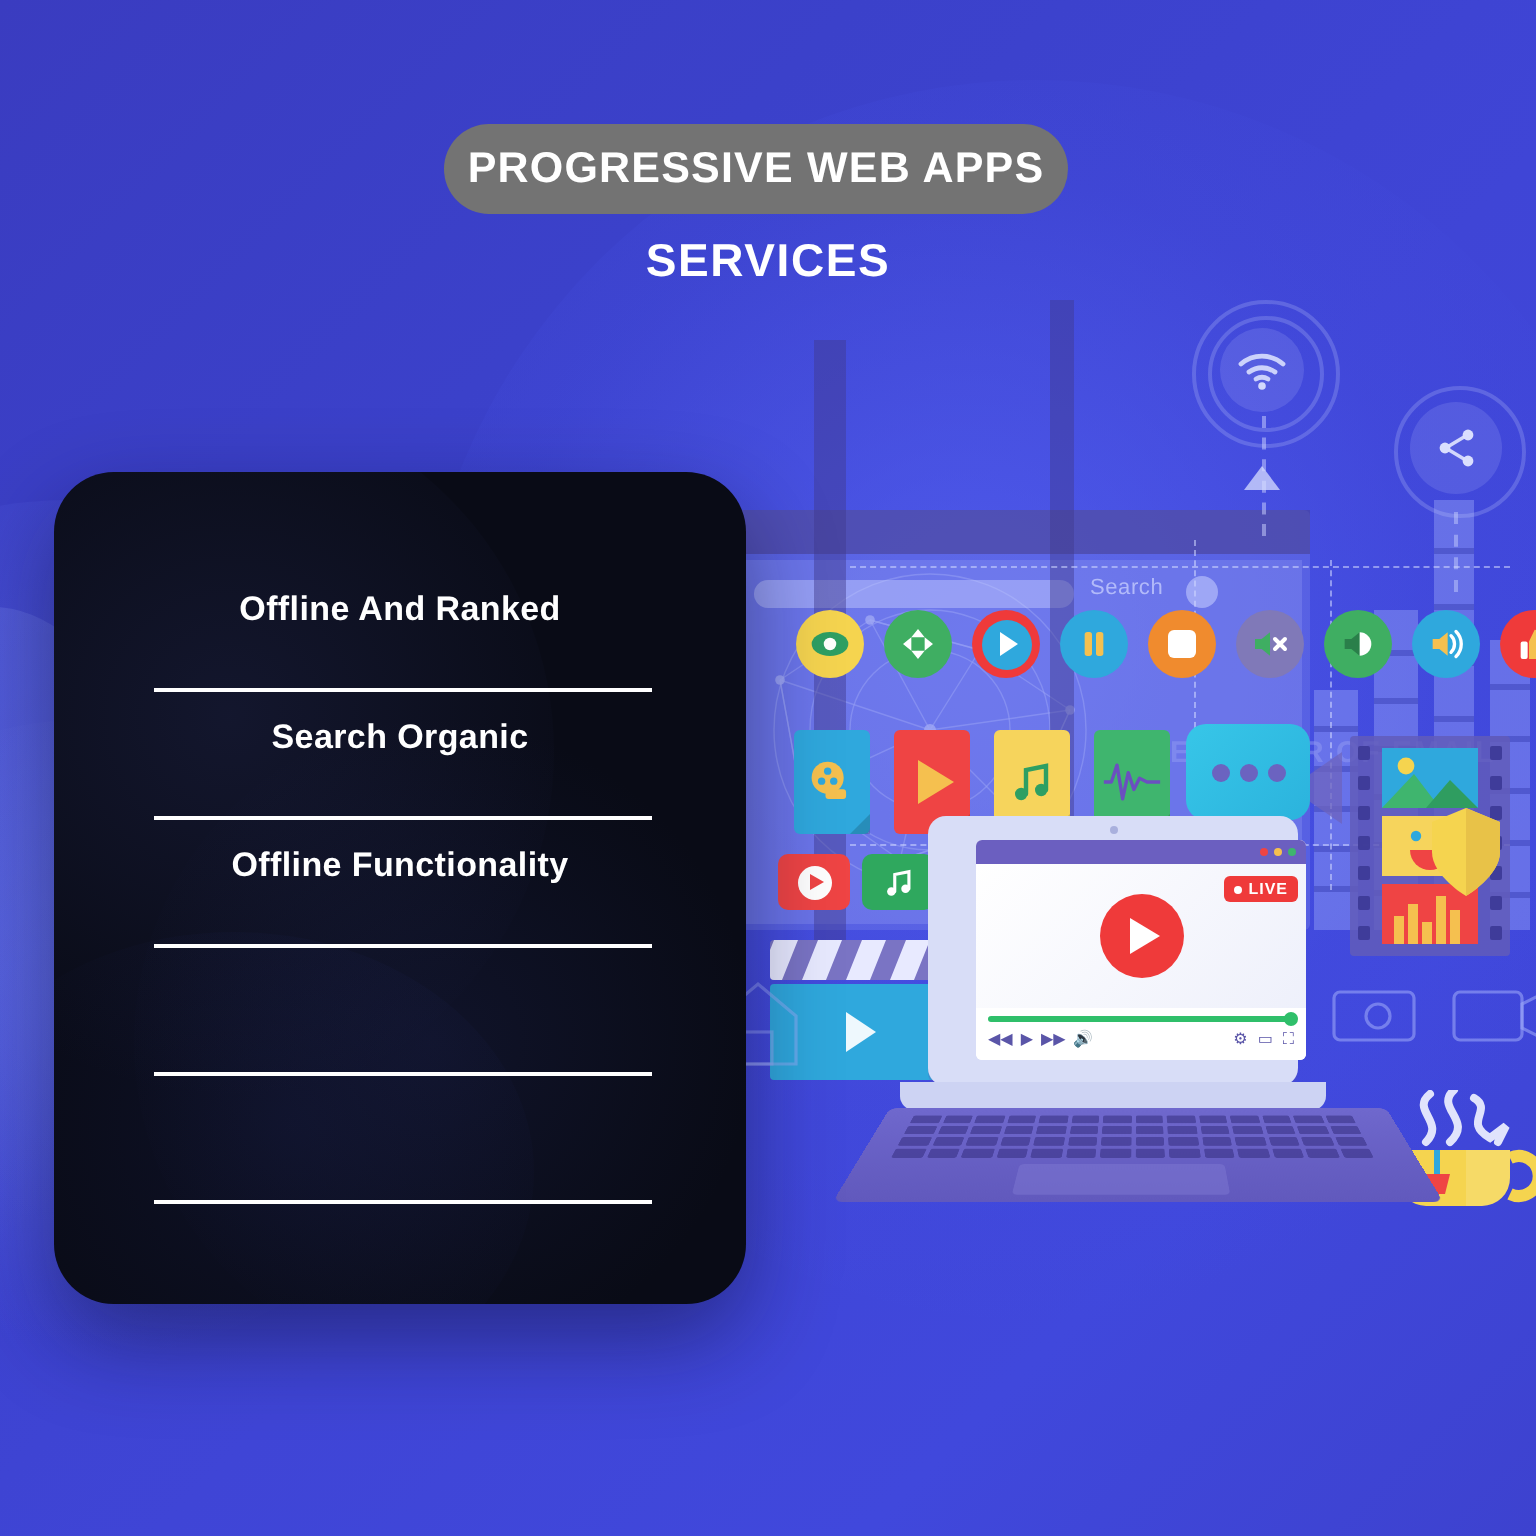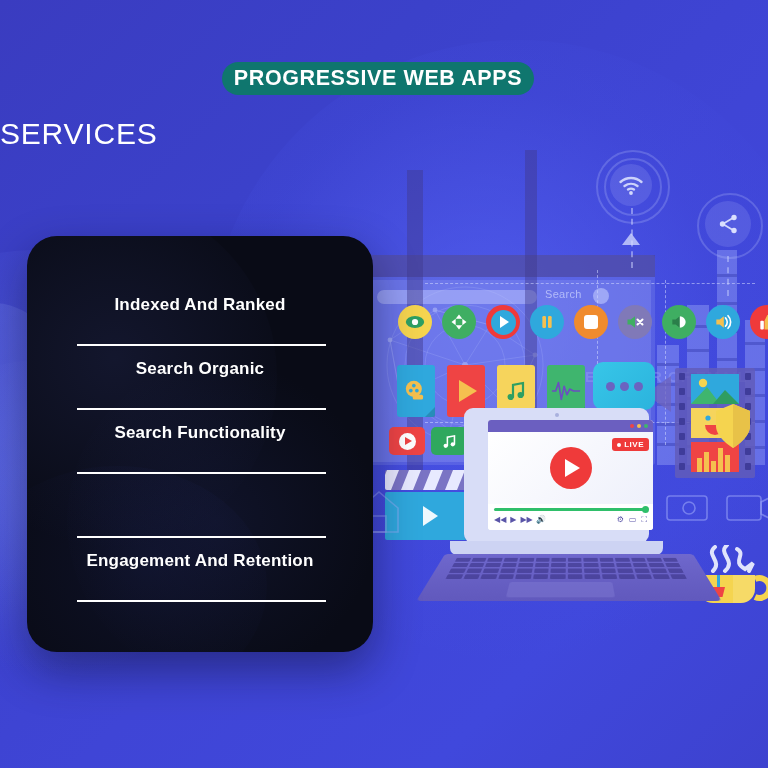--- a/index.html
+++ b/index.html
@@ -118,8 +118,8 @@
   .cup{position:absolute;left:328px;top:395px;width:78px;height:62px;}
 
   
-  .pill{position:absolute;left:222px;top:62px;width:312px;height:33px;border-radius:24px;
-    background:#0f766e;display:flex;align-items:center;justify-content:center;}
+  .pill{position:absolute;left:222px;top:62px;width:312px;height:45px;border-radius:24px;
+    background:#737373;display:flex;align-items:center;justify-content:center;}
   .pill-txt{color:#ffffff;font-size:21.5px;font-weight:700;letter-spacing:.6px;}
   .services{position:absolute;left:0;right:0;top:117px;text-align:left;color:#ffffff;
     font-size:30px;font-weight:400;letter-spacing:.8px;}

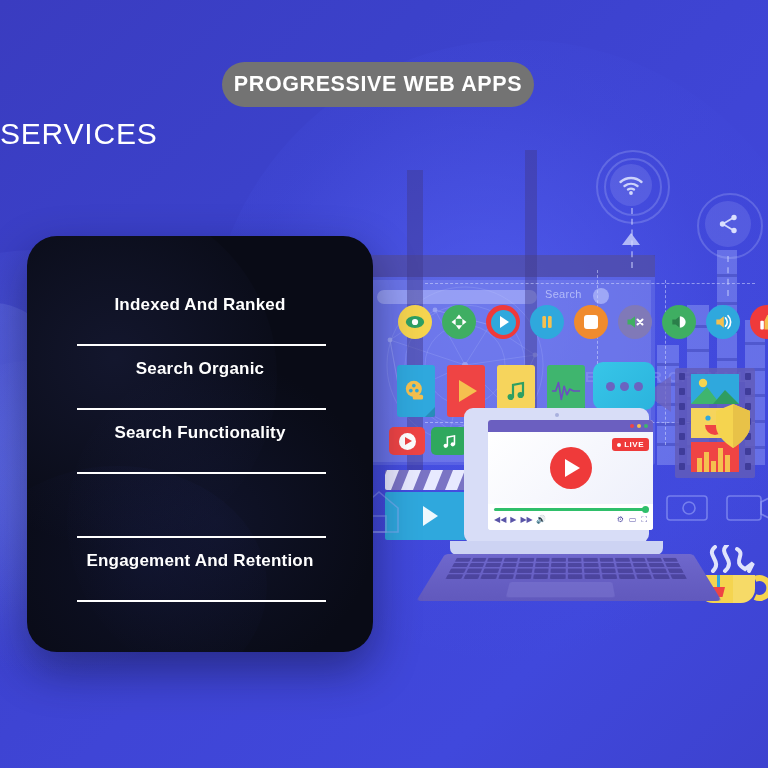--- a/index.html
+++ b/index.html
@@ -121,8 +121,8 @@
   .pill{position:absolute;left:222px;top:62px;width:312px;height:45px;border-radius:24px;
     background:#737373;display:flex;align-items:center;justify-content:center;}
   .pill-txt{color:#ffffff;font-size:21.5px;font-weight:700;letter-spacing:.6px;}
-  .services{position:absolute;left:0;right:0;top:117px;text-align:left;color:#ffffff;
-    font-size:30px;font-weight:400;letter-spacing:.8px;}
+  .services{position:absolute;left:0;right:0;top:117px;text-align:center;color:#ffffff;
+    font-size:23px;font-weight:700;letter-spacing:.8px;}
 
   
   .card{position:absolute;left:27px;top:236px;width:346px;height:416px;border-radius:30px;

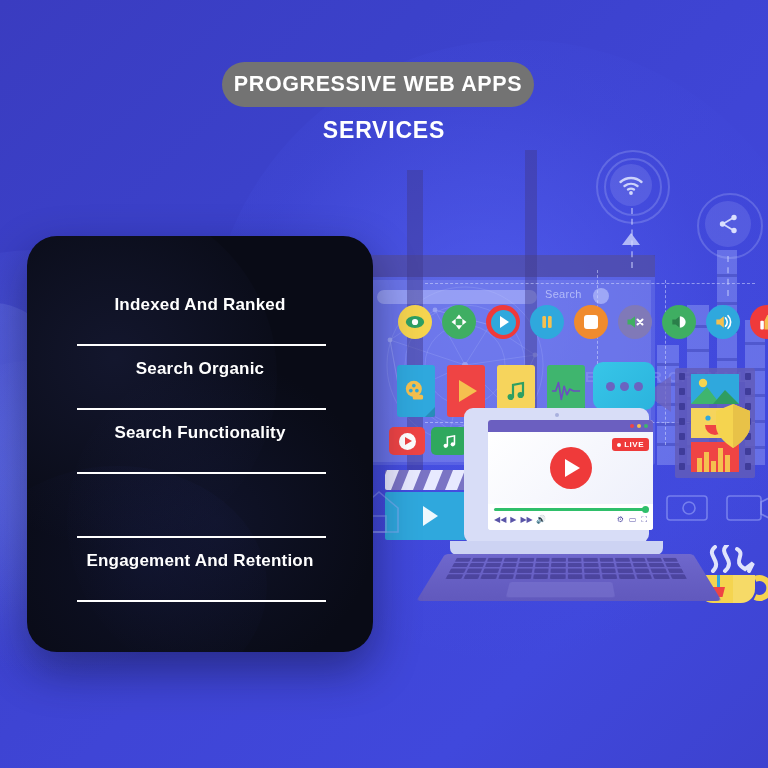--- a/index.html
+++ b/index.html
@@ -569,7 +569,7 @@
     <div class="card-sheen cs3"></div>
     <div class="list">
       <div class="litem">
-        <div class="litxt">Indexed And Ranked</div>
+        <div class="litxt">Offline And Ranked</div>
         <div class="lirule"></div>
       </div>
       <div class="litem">

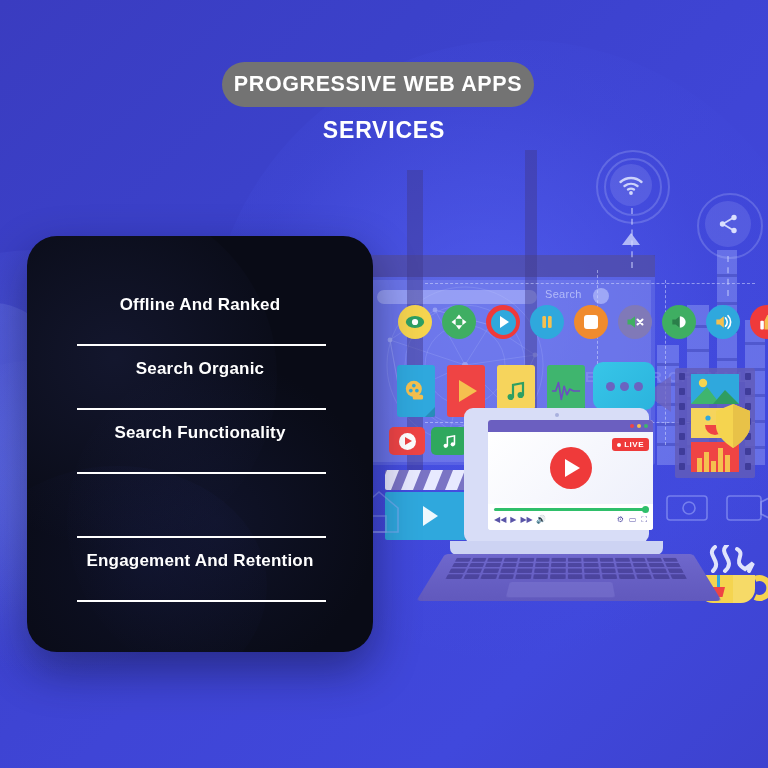--- a/index.html
+++ b/index.html
@@ -577,7 +577,7 @@
         <div class="lirule"></div>
       </div>
       <div class="litem">
-        <div class="litxt">Search Functionality</div>
+        <div class="litxt">Offline Functionality</div>
         <div class="lirule"></div>
       </div>
       <div class="litem">

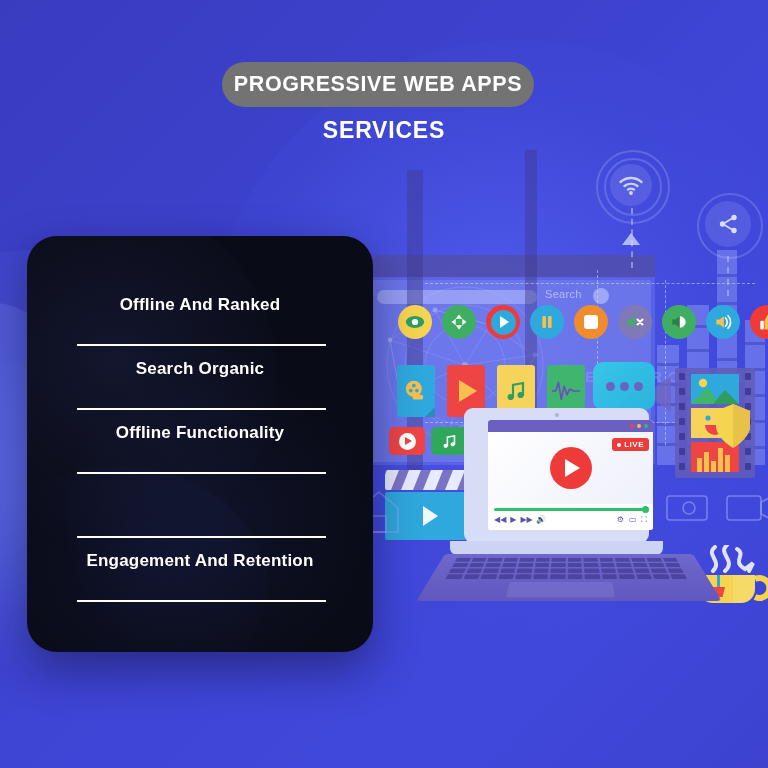--- a/index.html
+++ b/index.html
@@ -584,7 +584,6 @@
         <div class="lirule"></div>
       </div>
       <div class="litem">
-        <div class="litxt">Engagement And Retention</div>
         <div class="lirule"></div>
       </div>
     </div>

